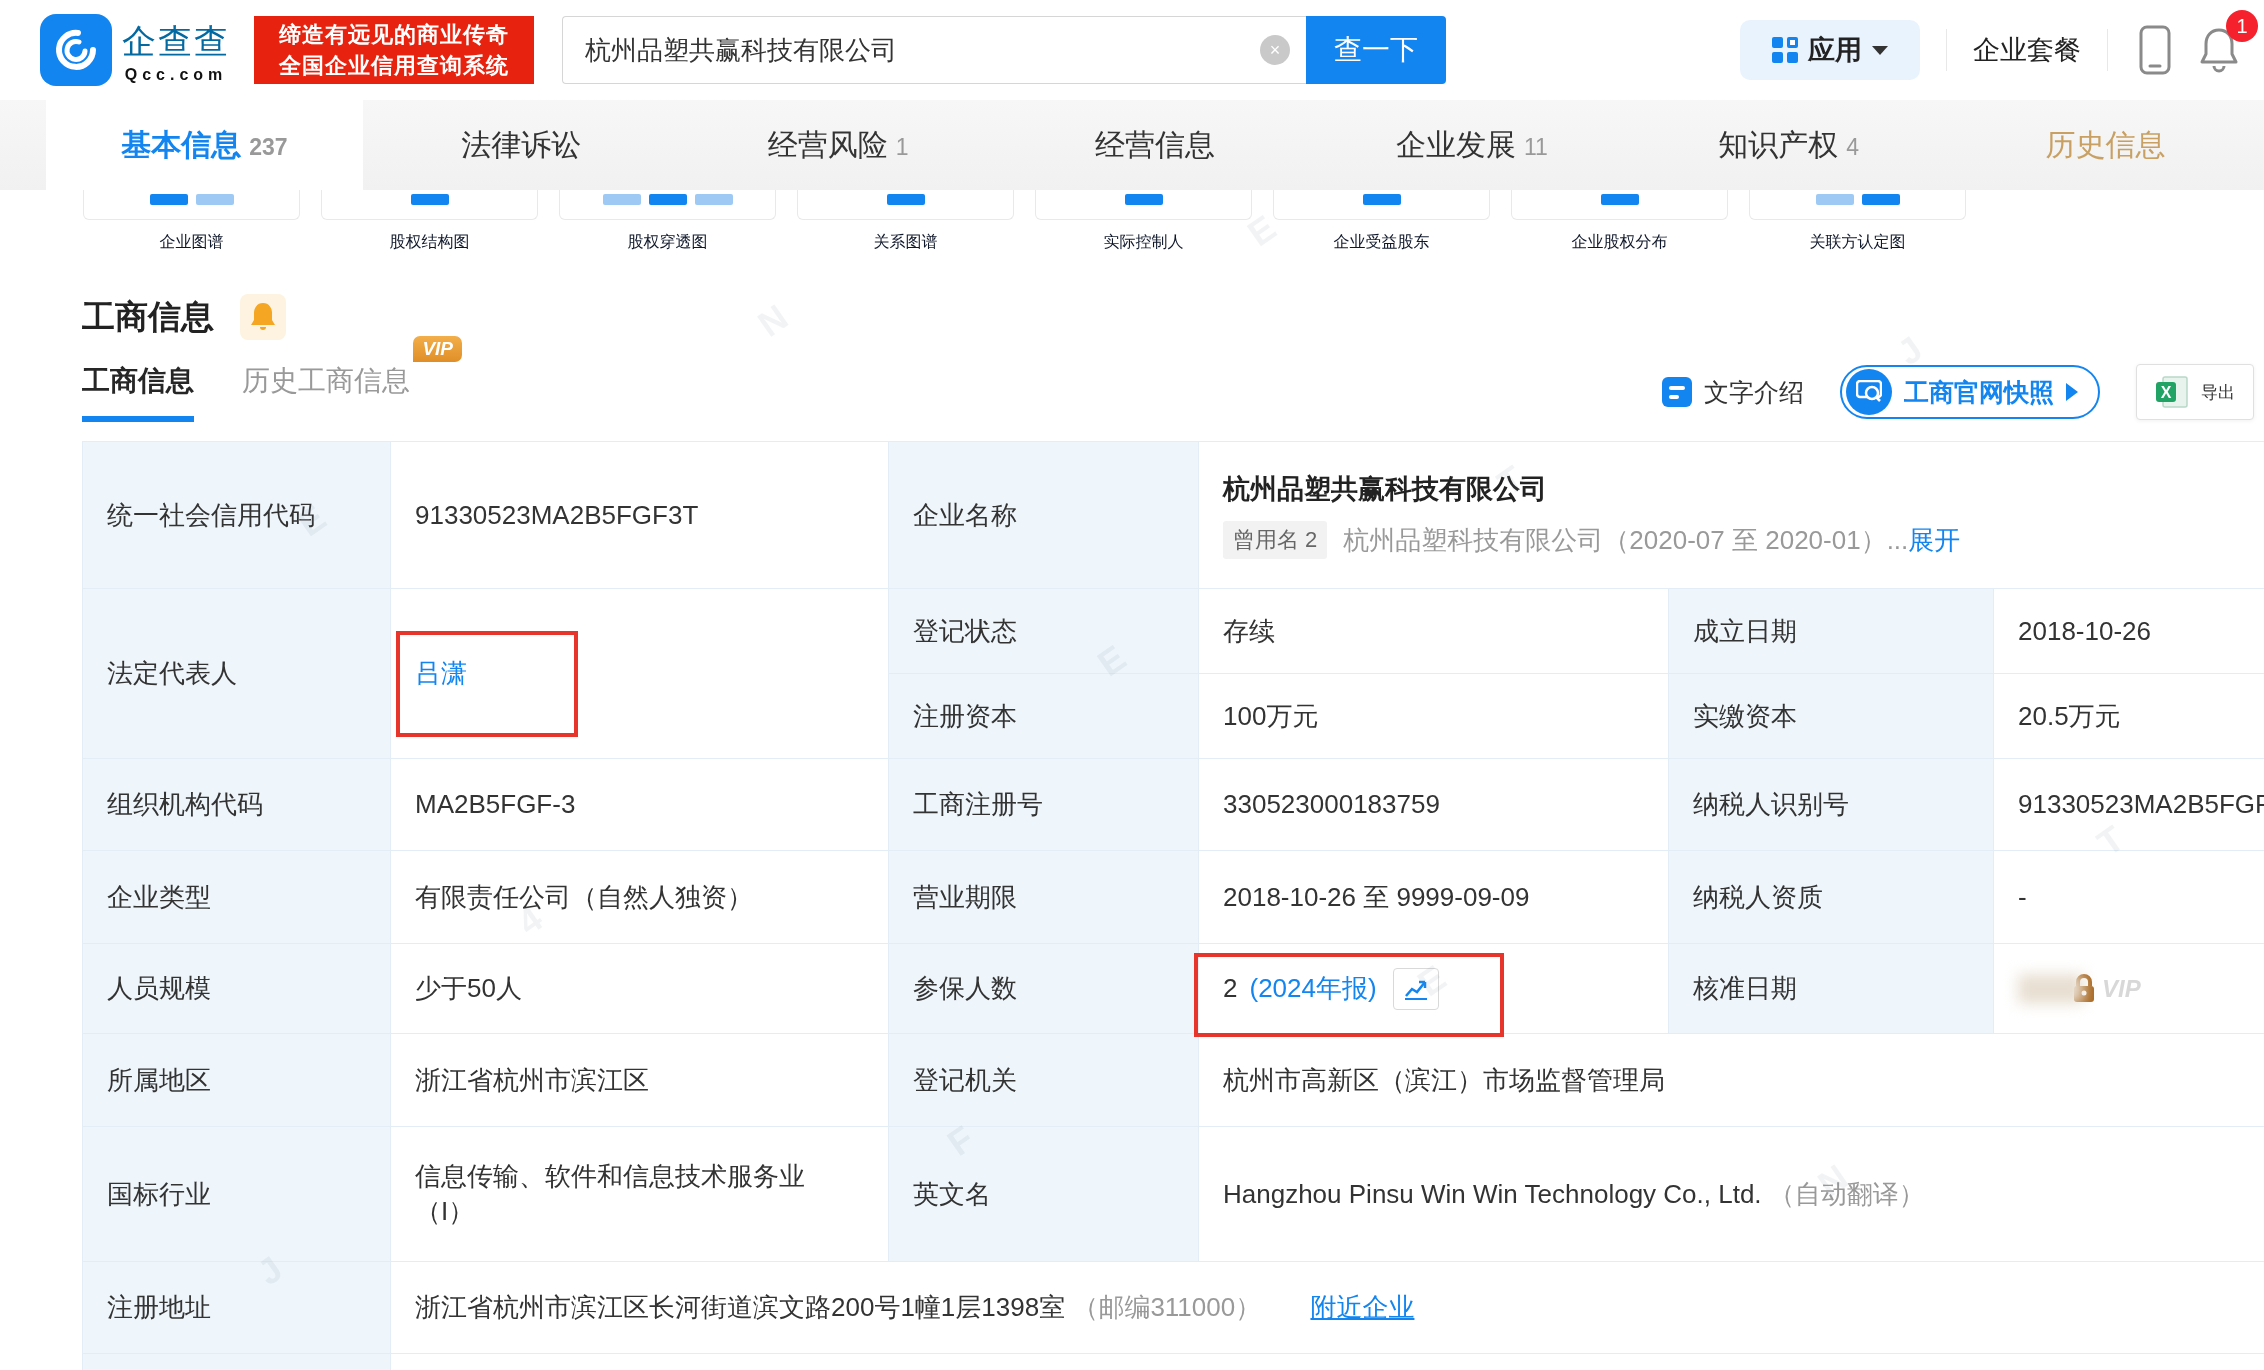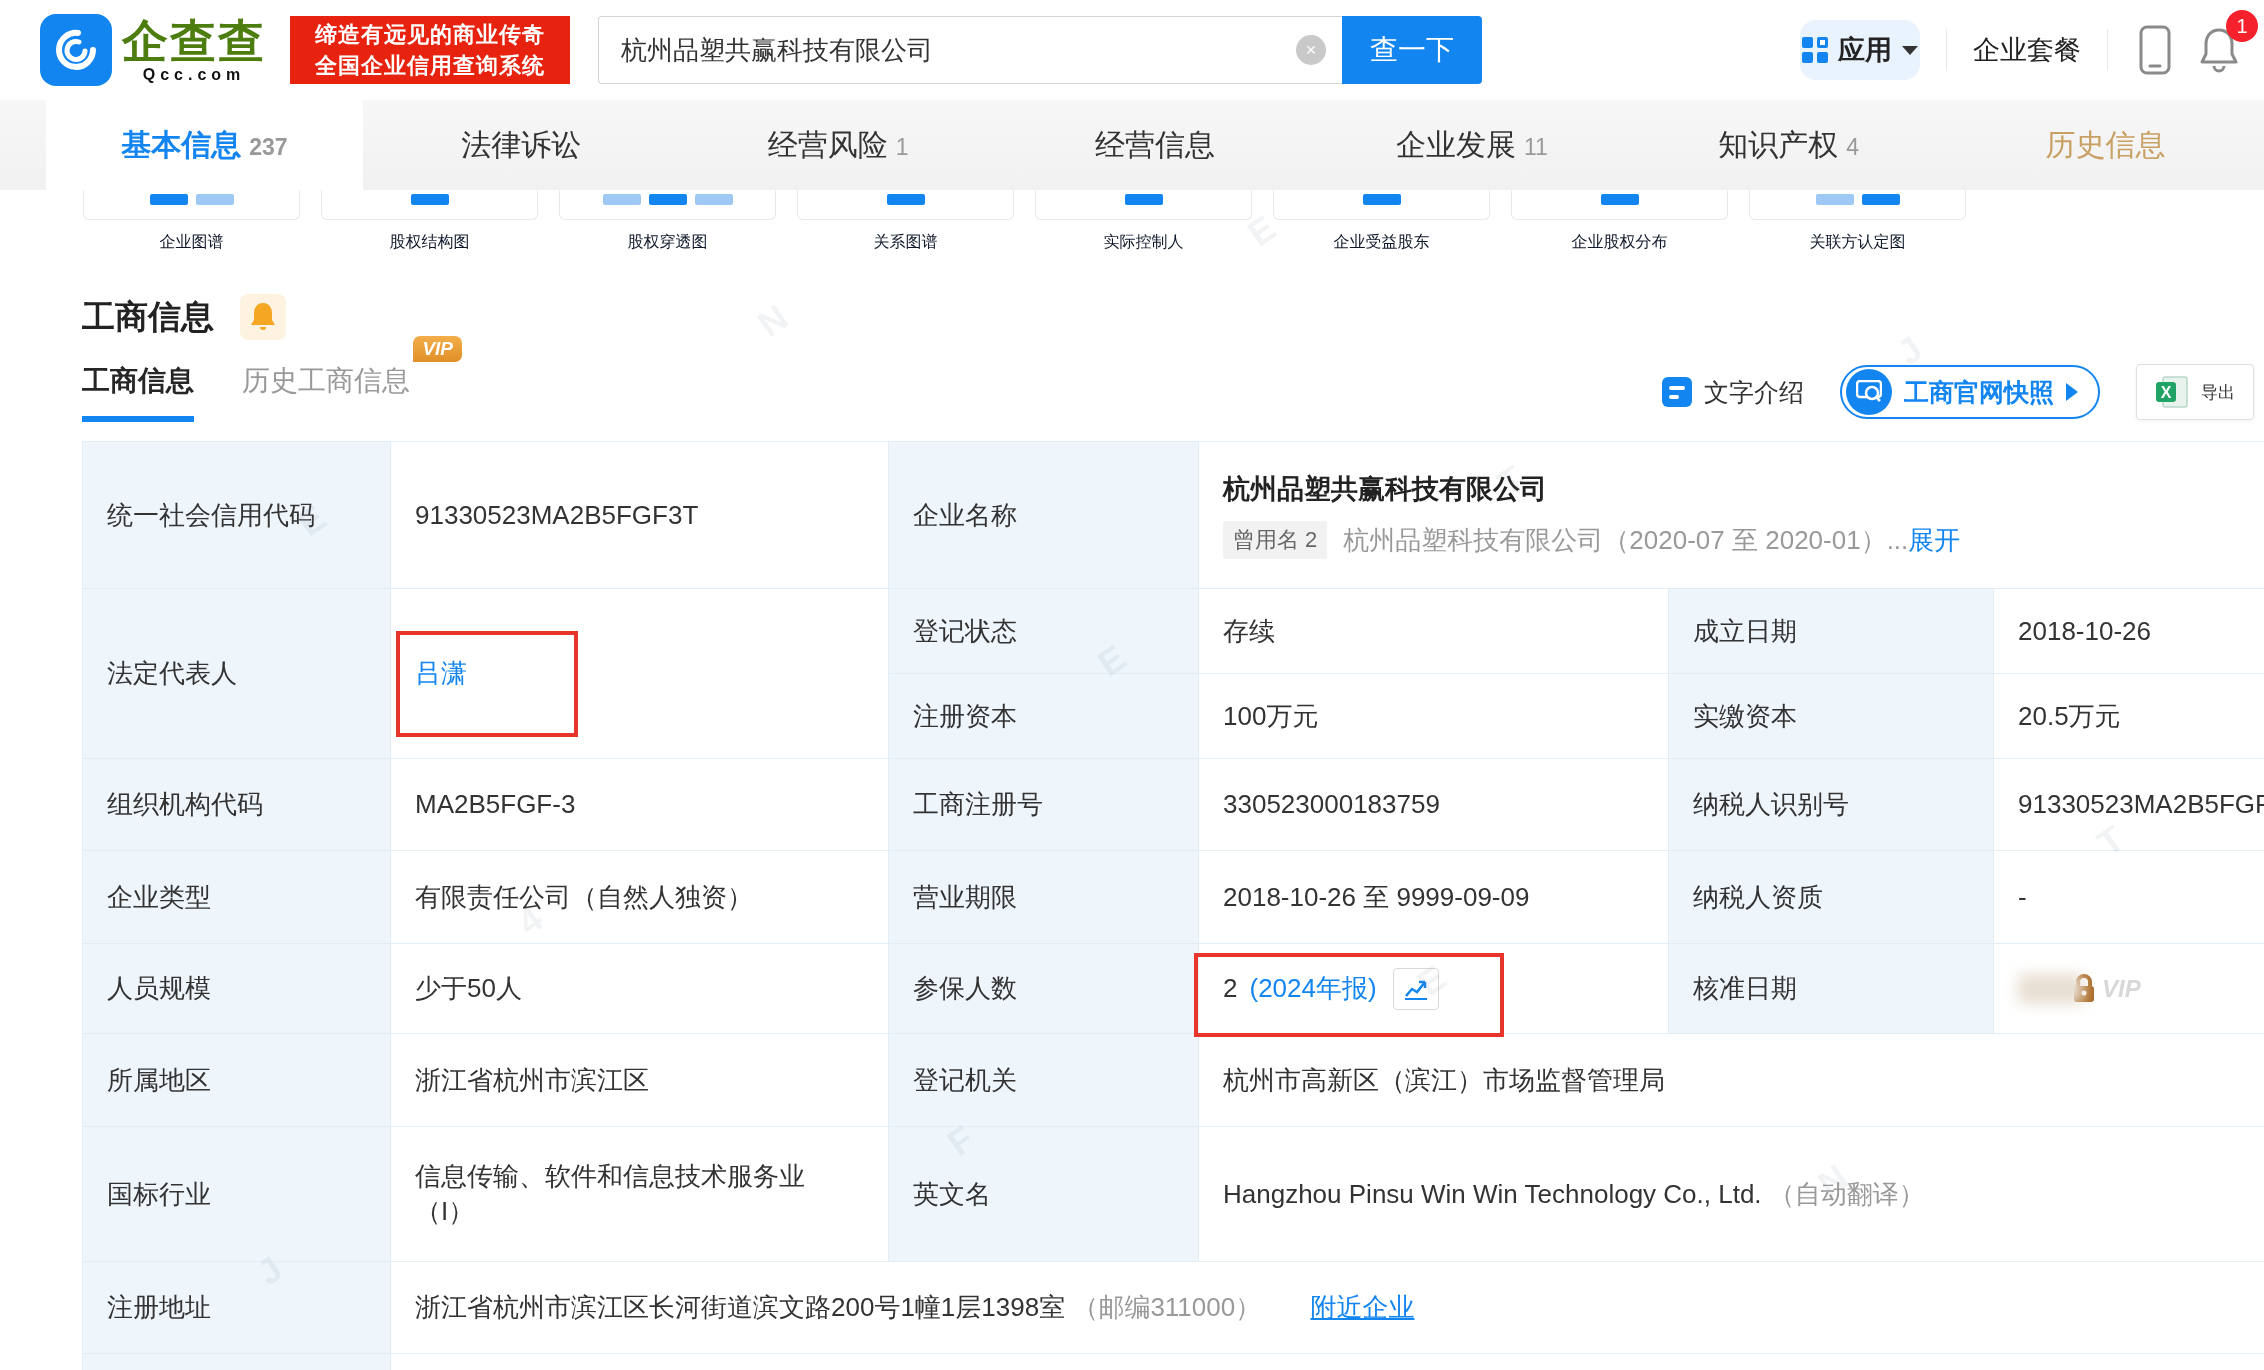--- a/index.html
+++ b/index.html
@@ -19,7 +19,7 @@
   .logo-icon { width:72px; height:72px; border-radius:16px; background:#1285f0;
                display:flex; align-items:center; justify-content:center; }
   .logo-txt { margin-left:10px; text-align:center; }
-  .logo-brand { font-size:46px; font-weight:bold; color:#4d7c0f; line-height:50px; letter-spacing:2px;}
+  .logo-brand { font-size:34px; font-weight:normal; color:#0369a1; line-height:50px; letter-spacing:2px;}
   .logo-domain { font-size:16px; color:#111; letter-spacing:5px; font-weight:bold; }
   .banner { margin-left:24px; width:280px; height:68px; background:#e7230f; color:#fff;
             display:flex; flex-direction:column; justify-content:center; align-items:center; }

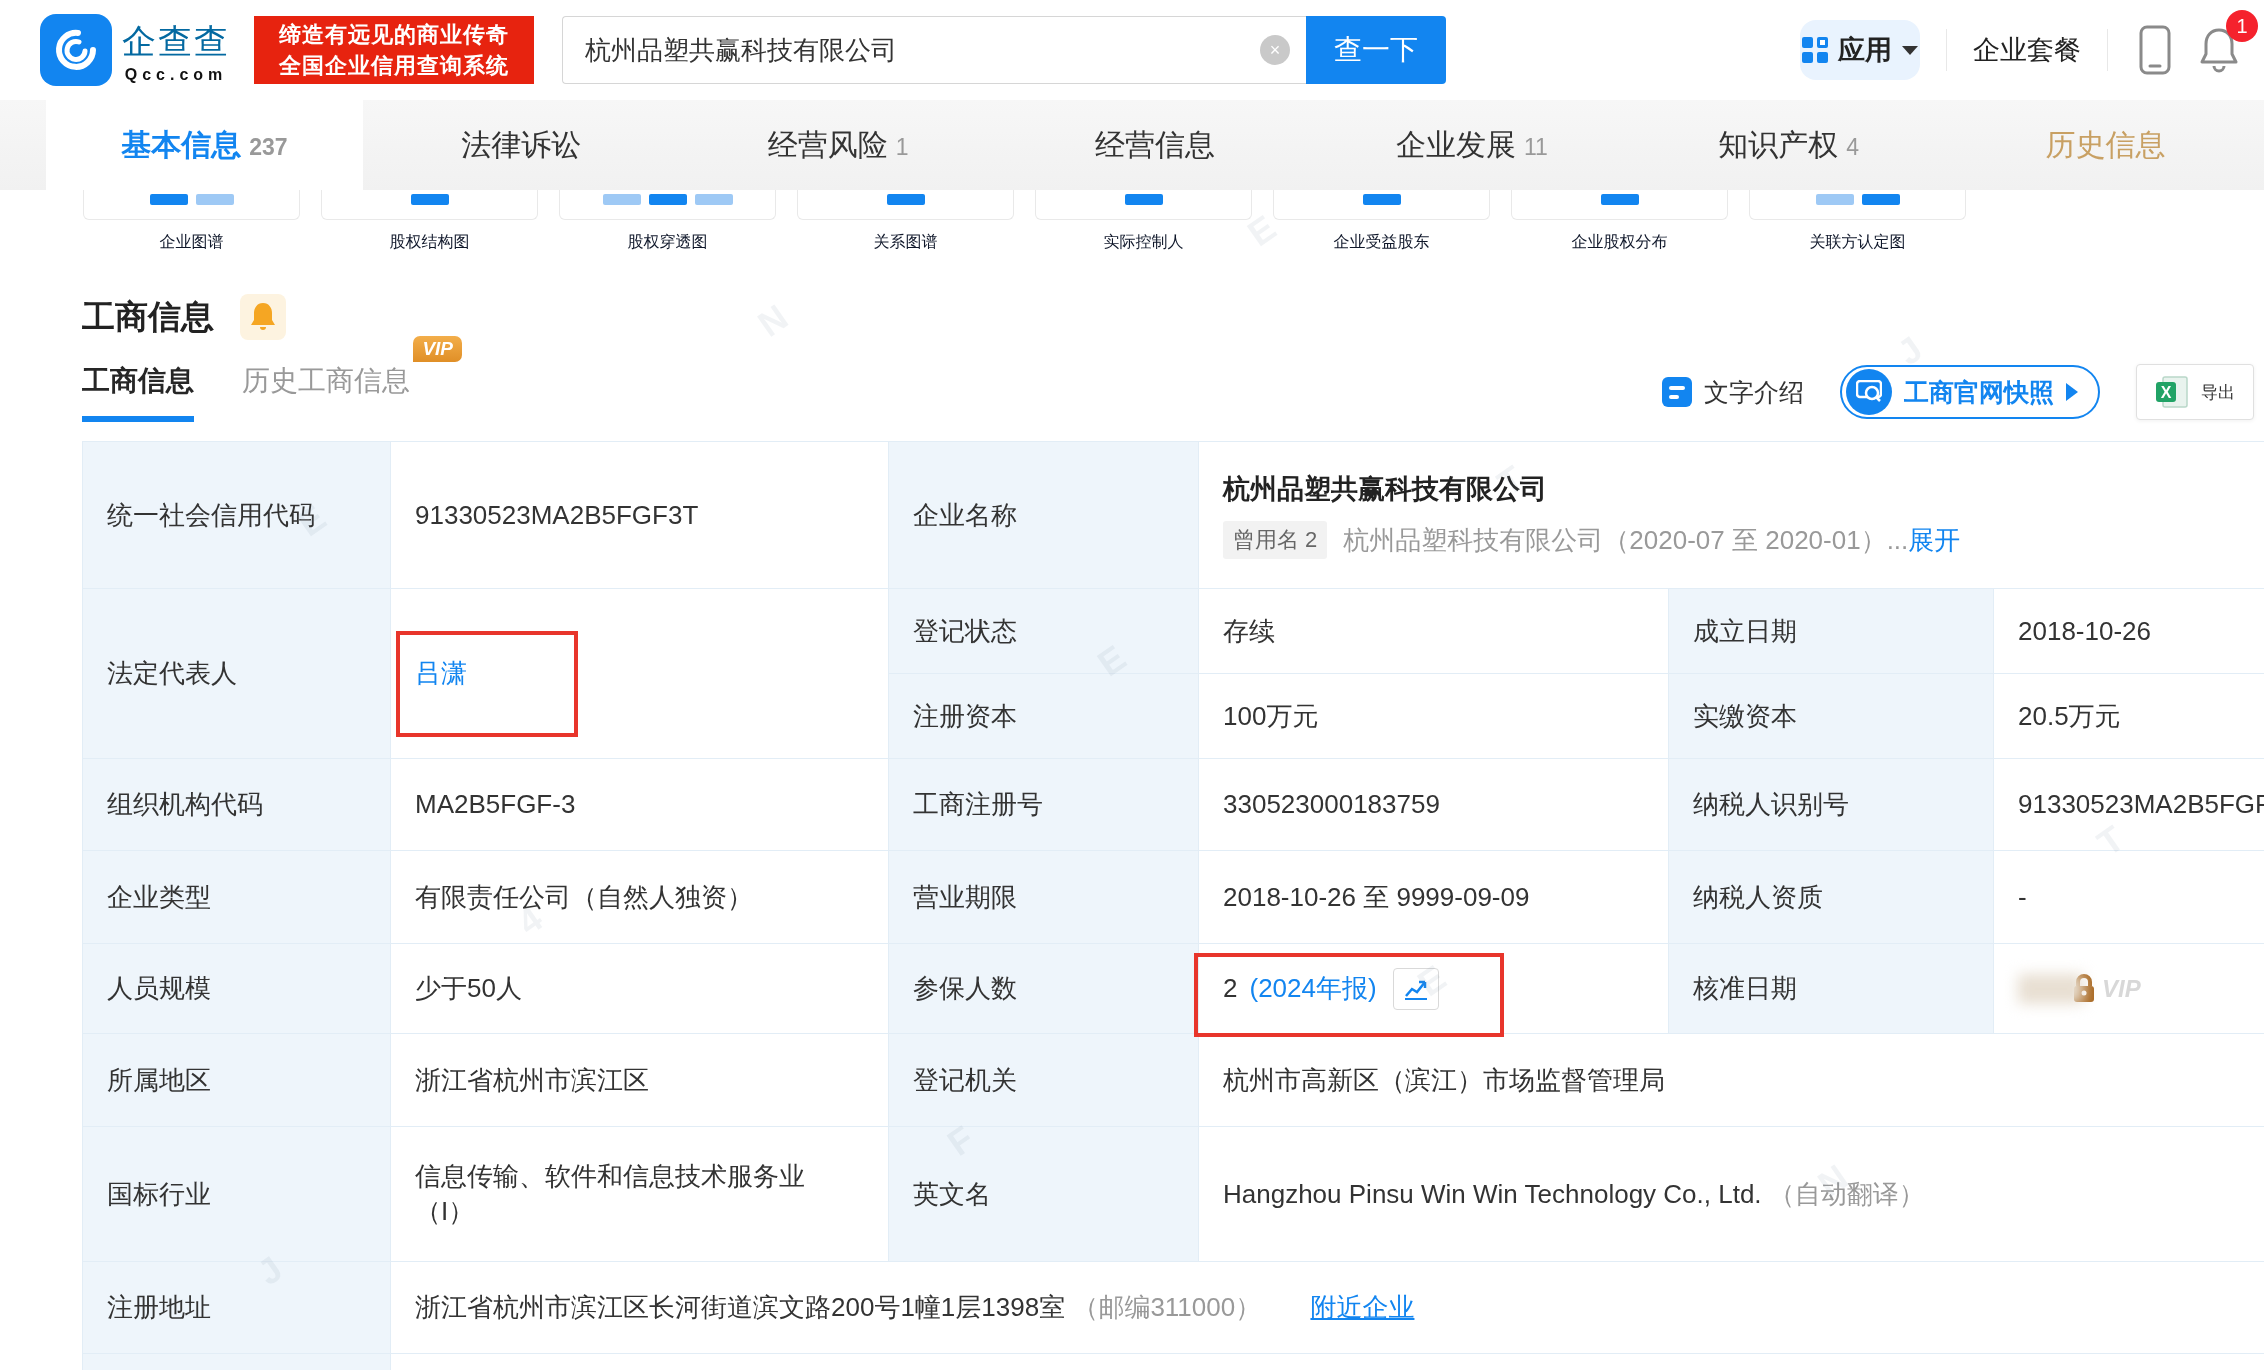--- a/index.html
+++ b/index.html
@@ -37,8 +37,8 @@
                 border:none; border-radius:0 4px 4px 0; cursor:pointer; font-family:"Liberation Sans",sans-serif;}
 
   .header-right { margin-left:auto; display:flex; align-items:center; margin-right:14px; }
-  .apps-btn { display:flex; align-items:center; background:#e9f3fe; border-radius:16px;
-              padding:12px 2px; cursor:pointer; }
+  .apps-btn { display:flex; align-items:center; background:#e9f3fe; border-radius:10px;
+              padding:12px 32px; cursor:pointer; }
   .grid-icon { width:26px; height:26px; display:grid; grid-template-columns:11px 11px;
                grid-template-rows:11px 11px; gap:4px; }
   .grid-icon i { background:#1285f0; border-radius:2px; }

